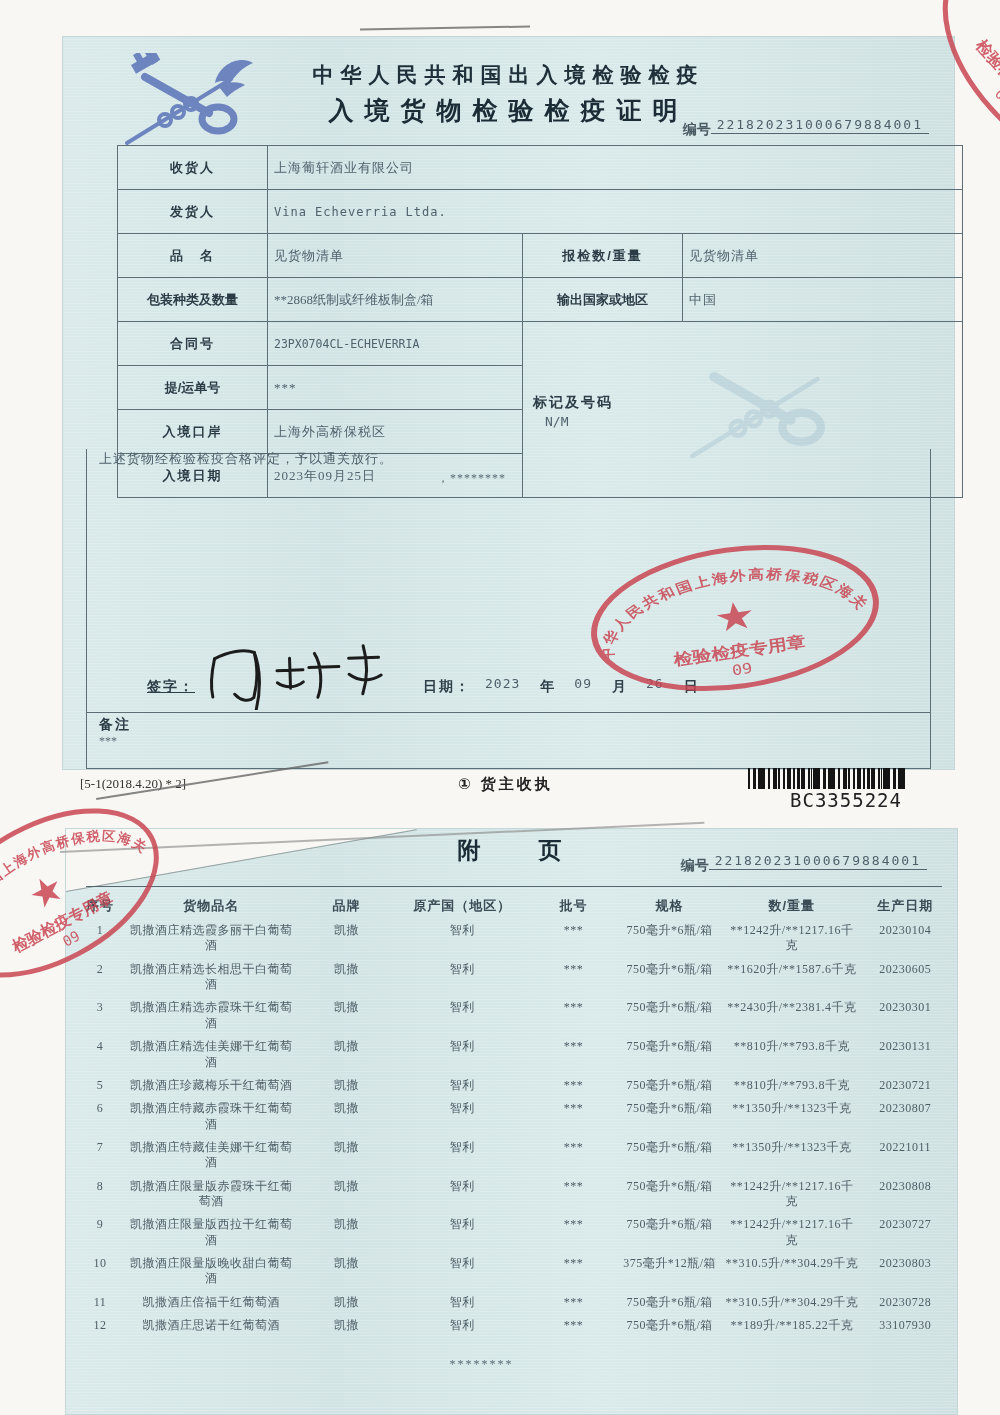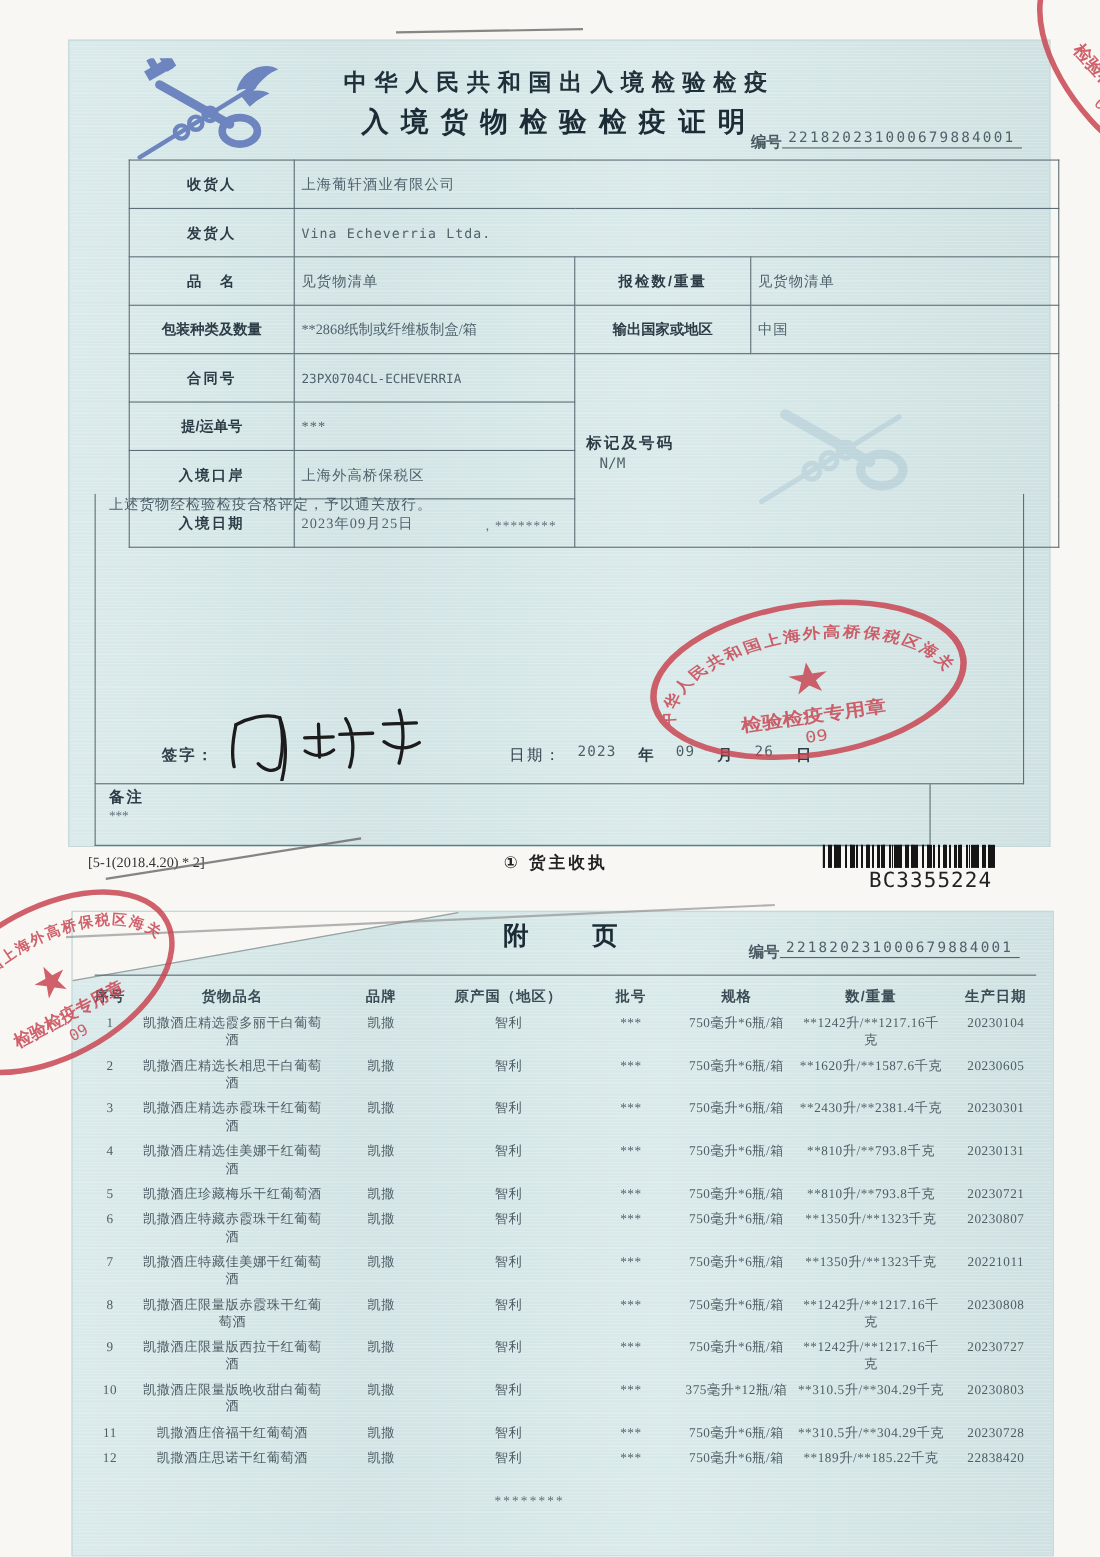--- a/index.html
+++ b/index.html
@@ -53,7 +53,7 @@
 
   .sig-row{position:absolute;left:60px;right:35px;bottom:16px;display:flex;align-items:flex-end;
     font-size:14px;color:#2e3e48;}
-  .sig-label{font-weight:bold;letter-spacing:2px;}
+  .sig-label{font-weight:bold;letter-spacing:2px;text-decoration:underline;}
   .sig-ink{margin:0 30px -14px 8px;}
   .date-label{font-weight:normal;letter-spacing:2px;margin-left:40px;}
   .dval{display:inline-block;transform:translateY(-5px);color:#4e5e68;font-size:13px;letter-spacing:1px;margin:0 14px;}

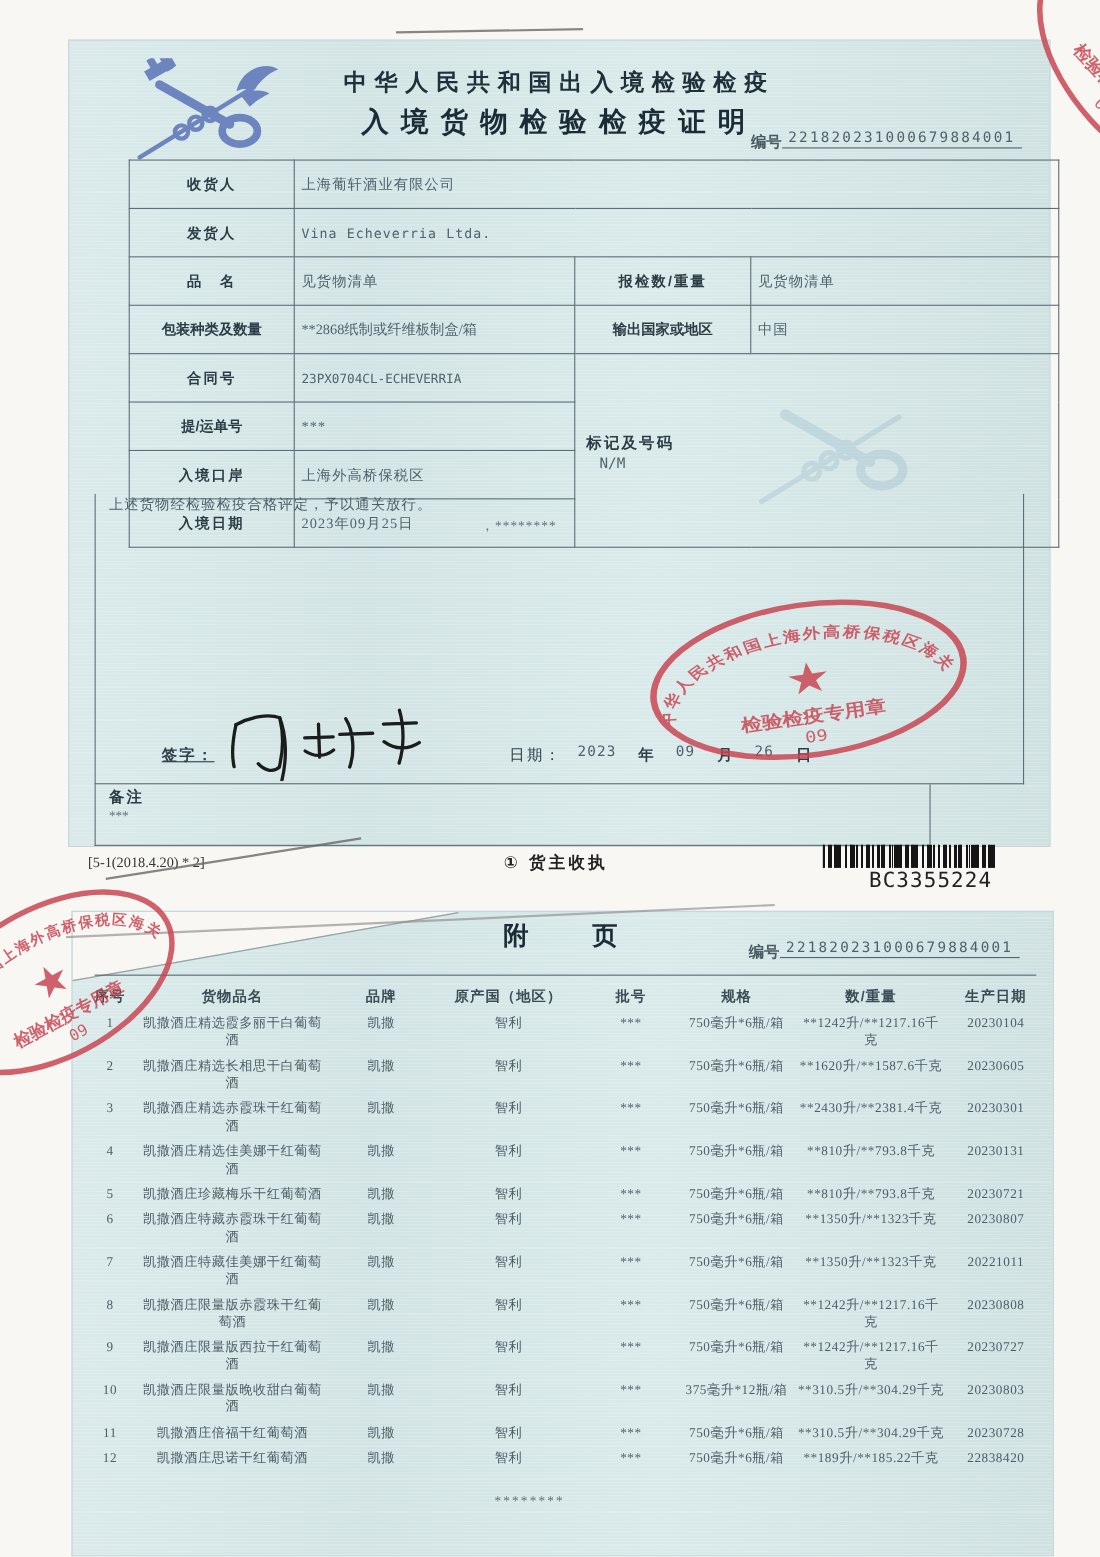--- a/index.html
+++ b/index.html
@@ -55,7 +55,7 @@
     font-size:14px;color:#2e3e48;}
   .sig-label{font-weight:bold;letter-spacing:2px;text-decoration:underline;}
   .sig-ink{margin:0 30px -14px 8px;}
-  .date-label{font-weight:normal;letter-spacing:2px;margin-left:40px;}
+  .date-label{font-weight:bold;letter-spacing:2px;}
   .dval{display:inline-block;transform:translateY(-5px);color:#4e5e68;font-size:13px;letter-spacing:1px;margin:0 14px;}
   .dunit{font-weight:bold;margin:0 6px;}
 

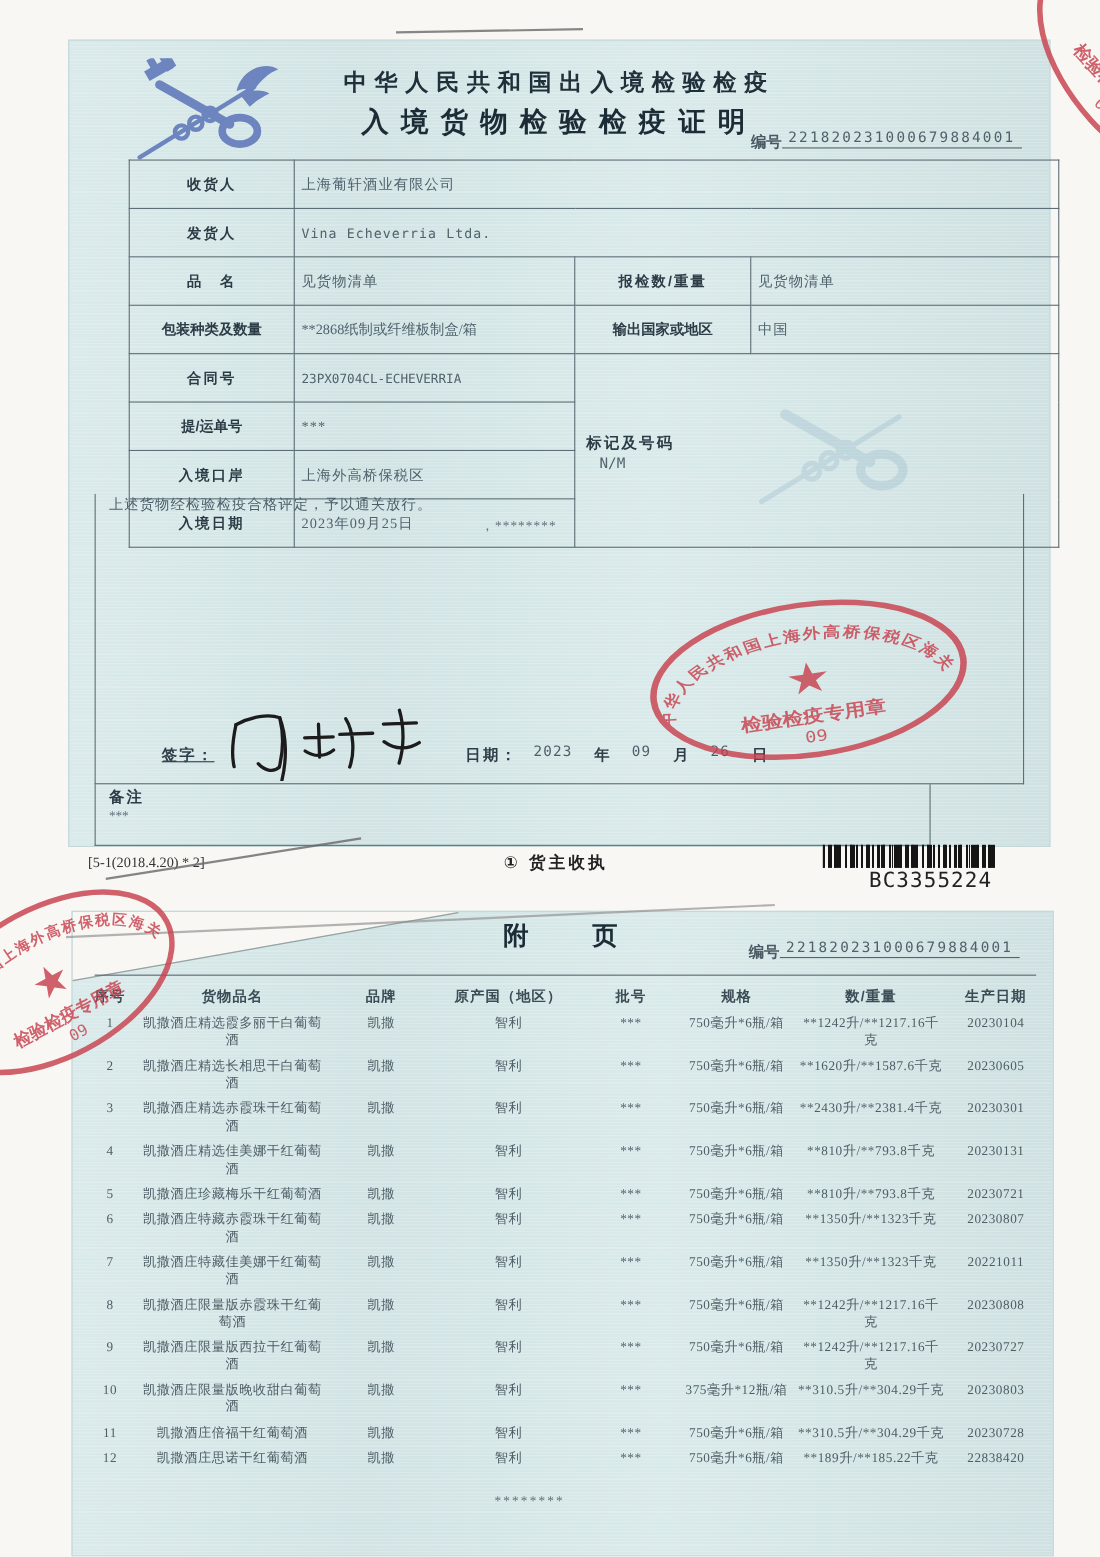--- a/index.html
+++ b/index.html
@@ -59,7 +59,7 @@
   .dval{display:inline-block;transform:translateY(-5px);color:#4e5e68;font-size:13px;letter-spacing:1px;margin:0 14px;}
   .dunit{font-weight:bold;margin:0 6px;}
 
-  .remarks-box{position:absolute;left:23px;top:676px;width:760px;height:56px;
+  .remarks-box{position:absolute;left:23px;top:676px;width:845px;height:56px;
     border:1px solid #5d6e76;border-top:none;box-sizing:border-box;}
   .rm-label{font-weight:bold;font-size:14px;letter-spacing:2px;color:#2c3c46;padding:3px 0 0 12px;}
   .rm-val{font-size:12px;color:#5a6a73;padding:0 0 0 12px;}

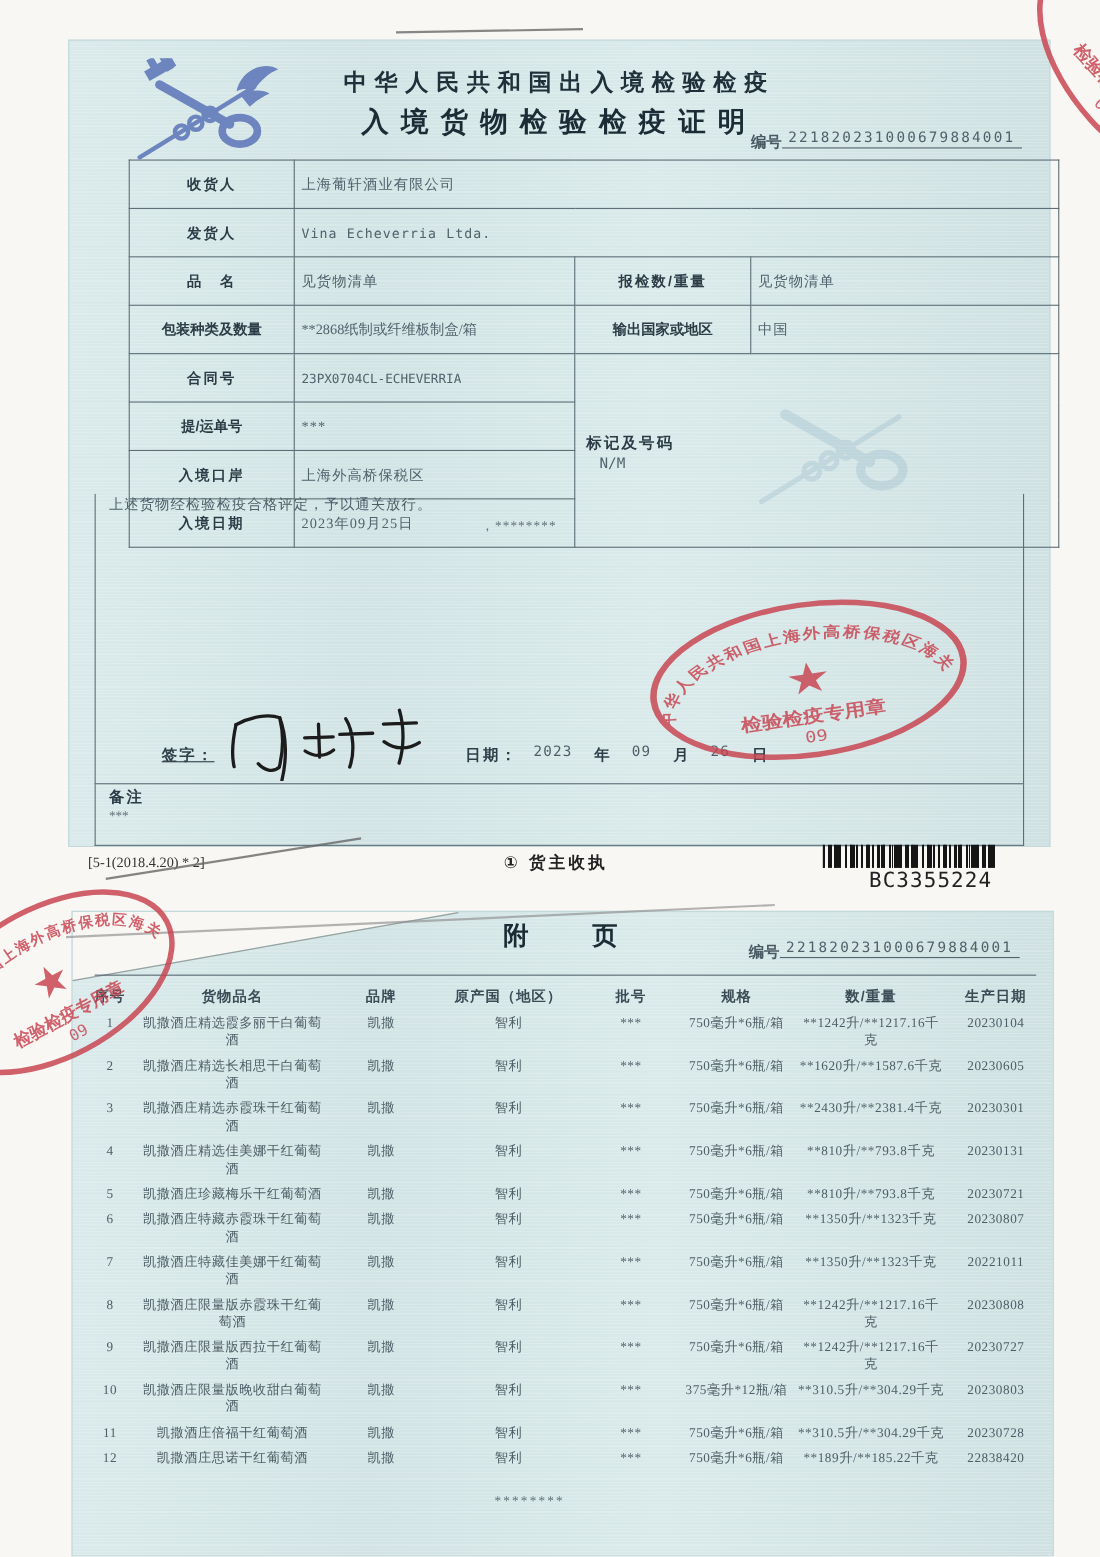--- a/index.html
+++ b/index.html
@@ -381,7 +381,7 @@
           <td>***</td>
           <td>750毫升*6瓶/箱</td>
           <td>**189升/**185.22千克</td>
-          <td>22838420</td>
+          <td>33107930</td>
         </tr>
       </tbody>
   </table>

